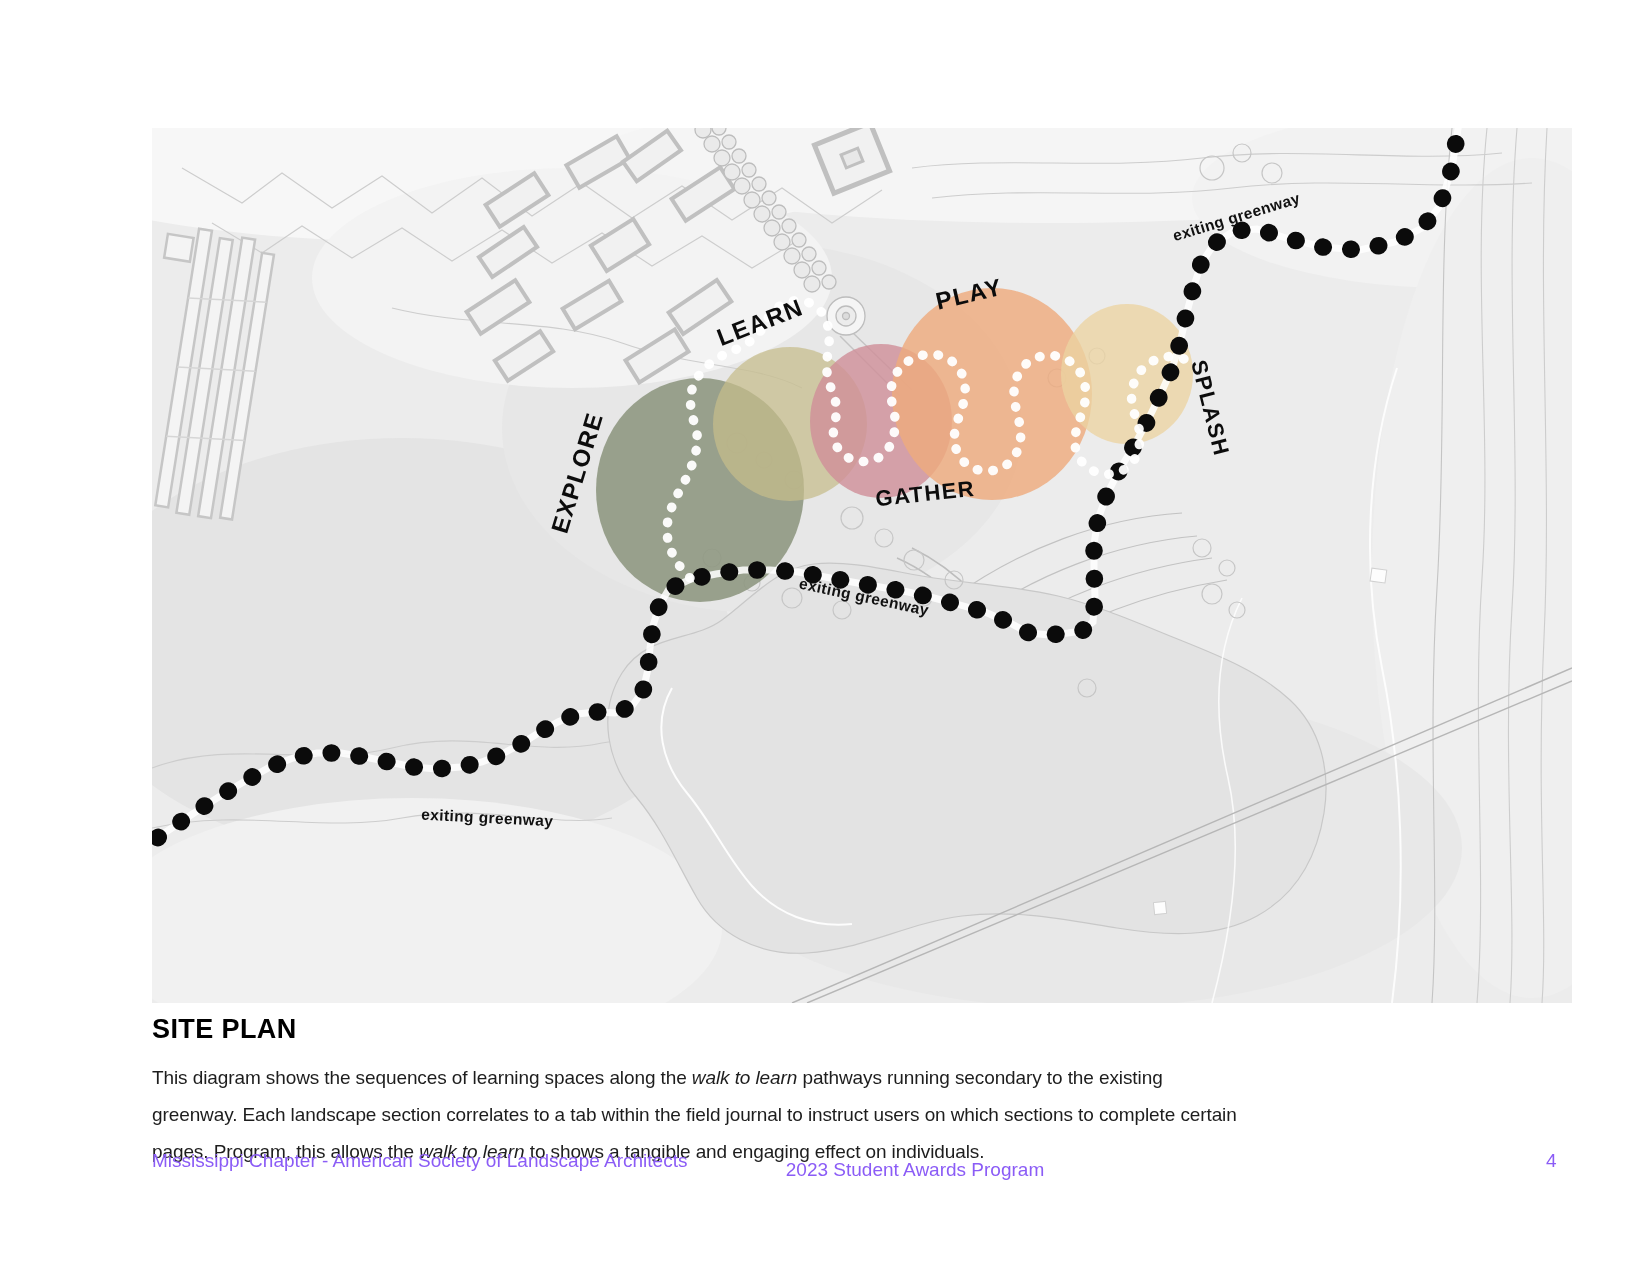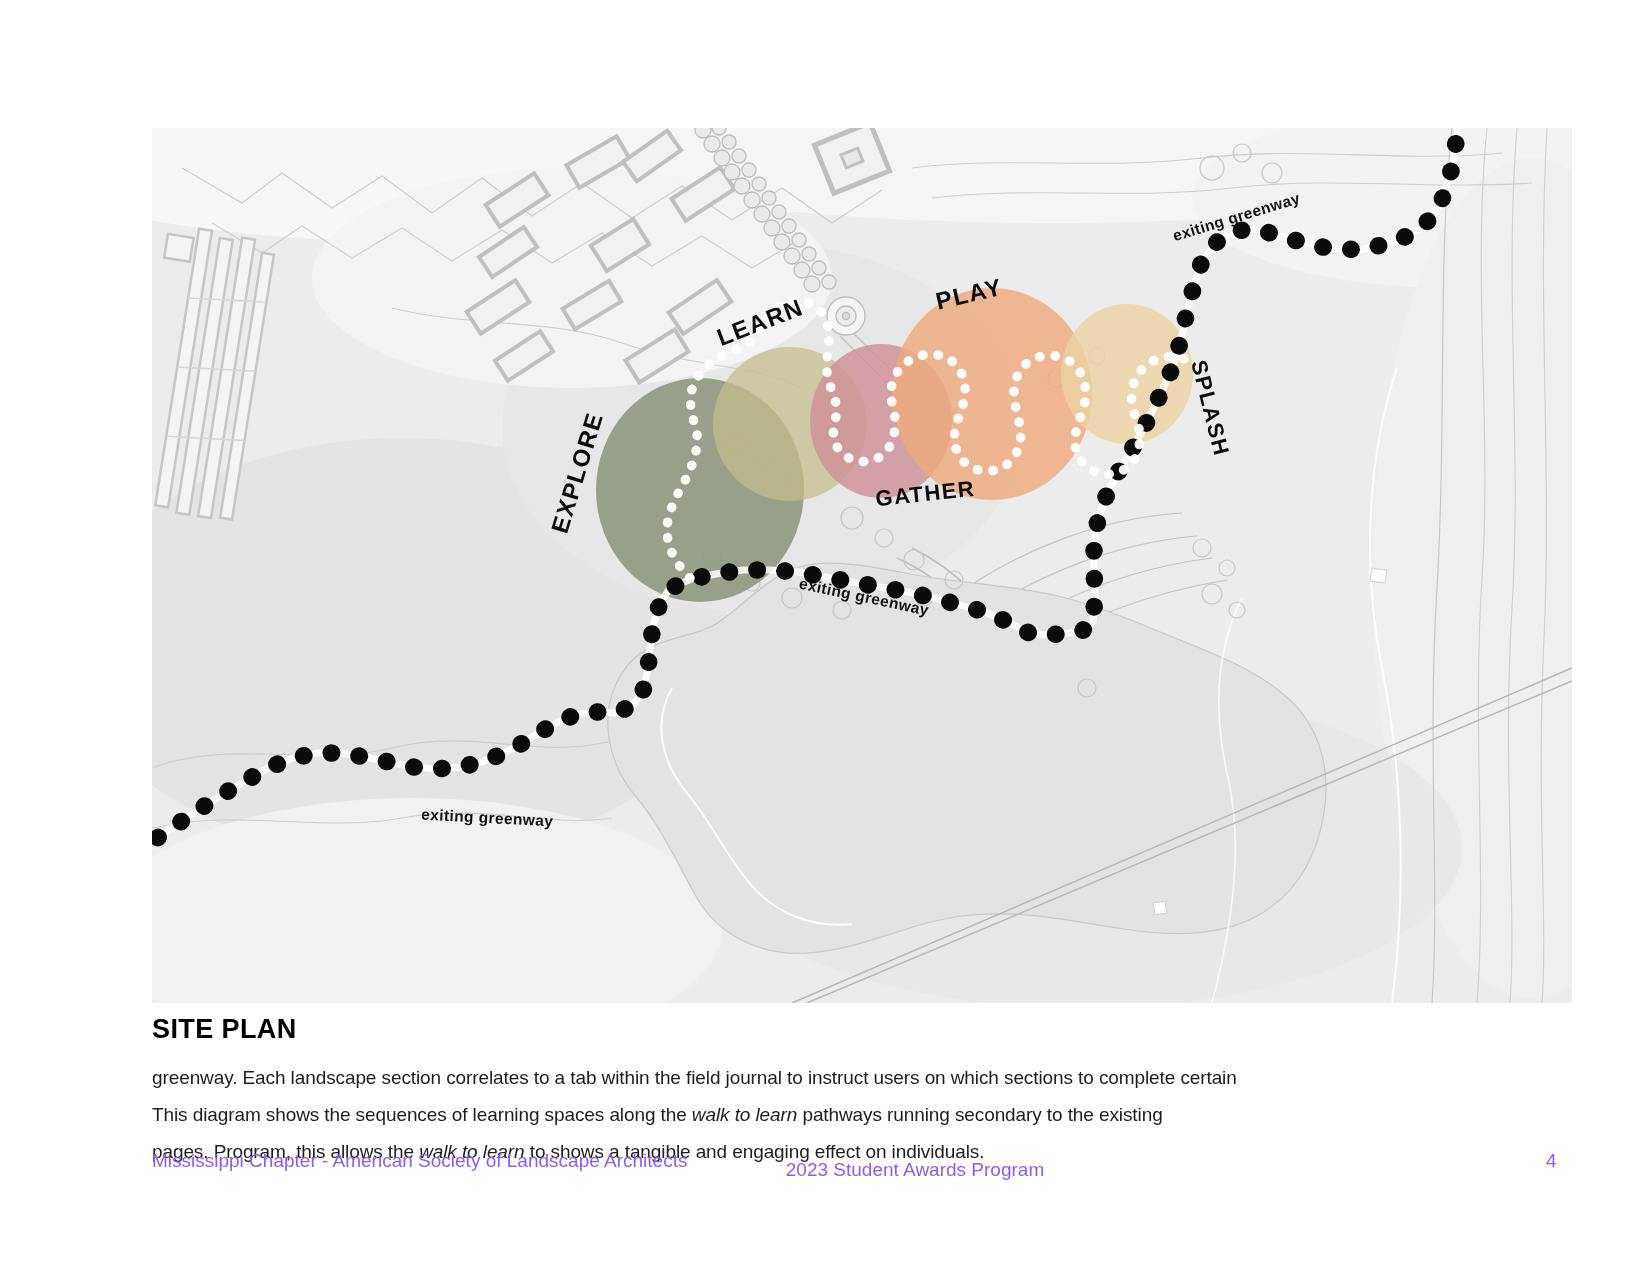--- a/index.html
+++ b/index.html
@@ -202,8 +202,8 @@
 
 <div class="caption">
   <h1>SITE PLAN</h1>
+  <div class="bodyline"><span>This diagram shows the sequences of learning spaces along the </span><span class="it">walk to learn</span><span> pathways running secondary to the existing</span></div>
   <div class="bodyline">greenway. Each landscape section correlates to a tab within the field journal to instruct users on which sections to complete certain</div>
-  <div class="bodyline"><span>This diagram shows the sequences of learning spaces along the </span><span class="it">walk to learn</span><span> pathways running secondary to the existing</span></div>
   <div class="bodyline"><span>pages. Program, this allows the </span><span class="it">walk to learn</span><span> to shows a tangible and engaging effect on individuals.</span></div>
 </div>
 

